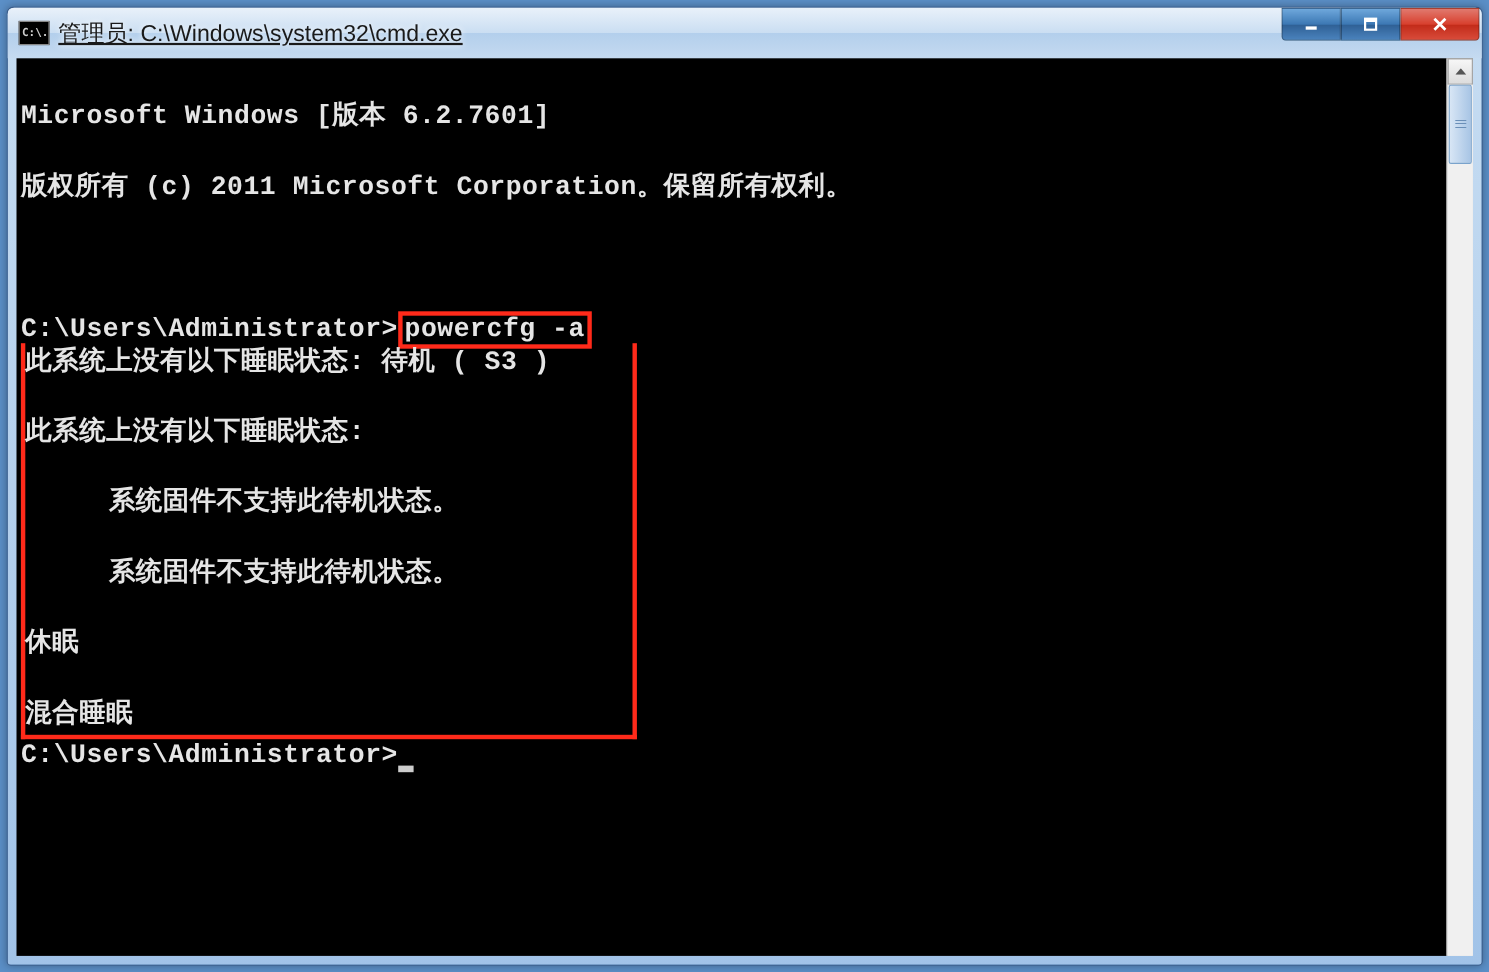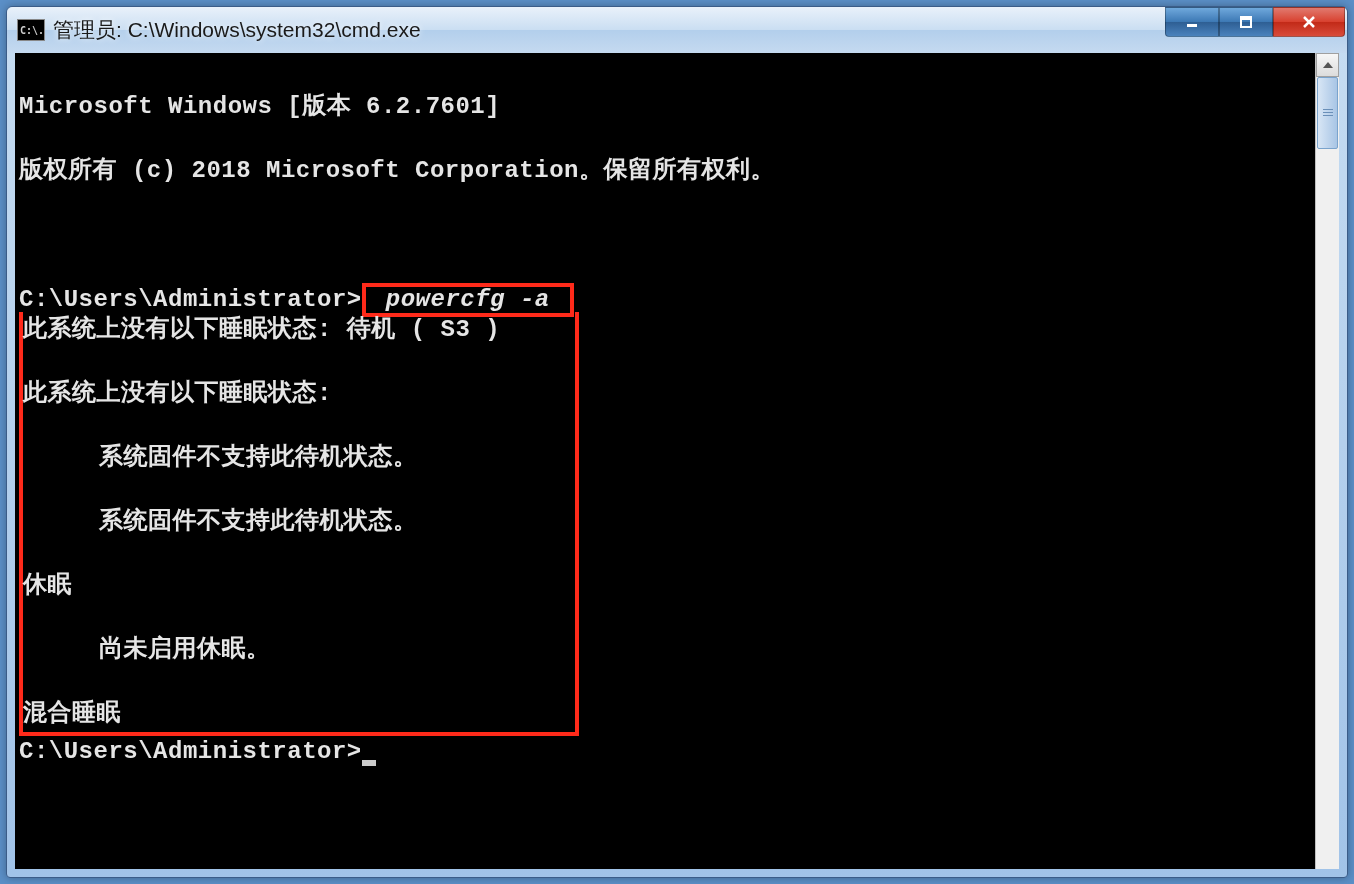--- a/index.html
+++ b/index.html
@@ -55,6 +55,7 @@
       color: #1a1a1a;
       text-shadow: 0 0 6px #fff;
       flex: 1;
+      text-decoration: underline;
     }
     .window-controls {
       display: flex;

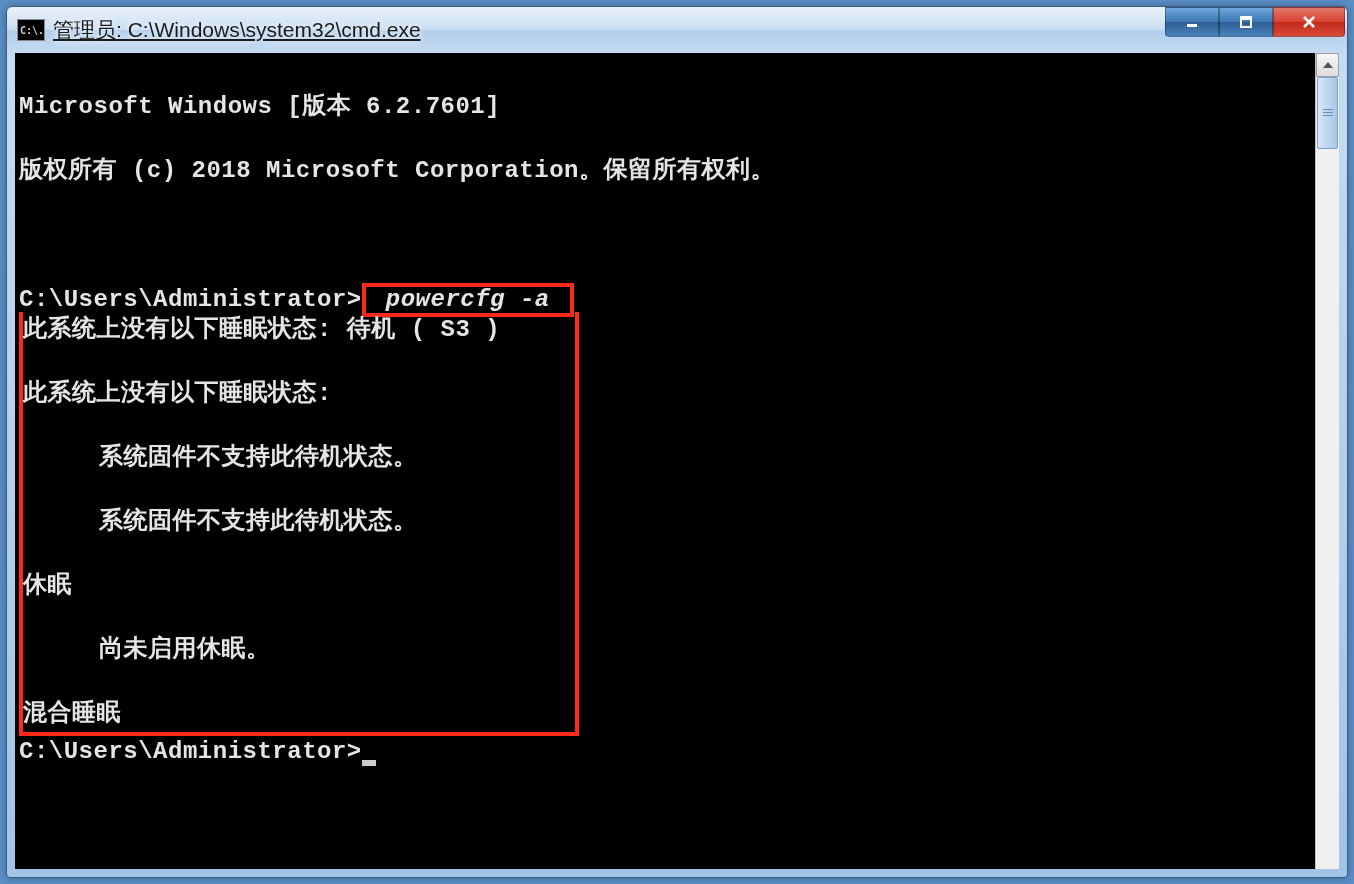--- a/index.html
+++ b/index.html
@@ -209,7 +209,7 @@
   <div class="client-area">
     <div class="console">
 <span class="console-line">Microsoft Windows [版本 6.2.7601]</span>
-<span class="console-line">版权所有 (c) 2018 Microsoft Corporation。保留所有权利。</span>
+<span class="console-line">版权所有 (c) 2011 Microsoft Corporation。保留所有权利。</span>
 <span class="console-line"> </span>
 <span class="console-line"><span>C:\Users\Administrator&gt;</span><span class="highlight-cmd">powercfg -a</span></span><span class="highlight-box"><span class="console-line">此系统上没有以下睡眠状态: 待机 ( S3 )</span>
 <span class="console-line">此系统上没有以下睡眠状态:</span>

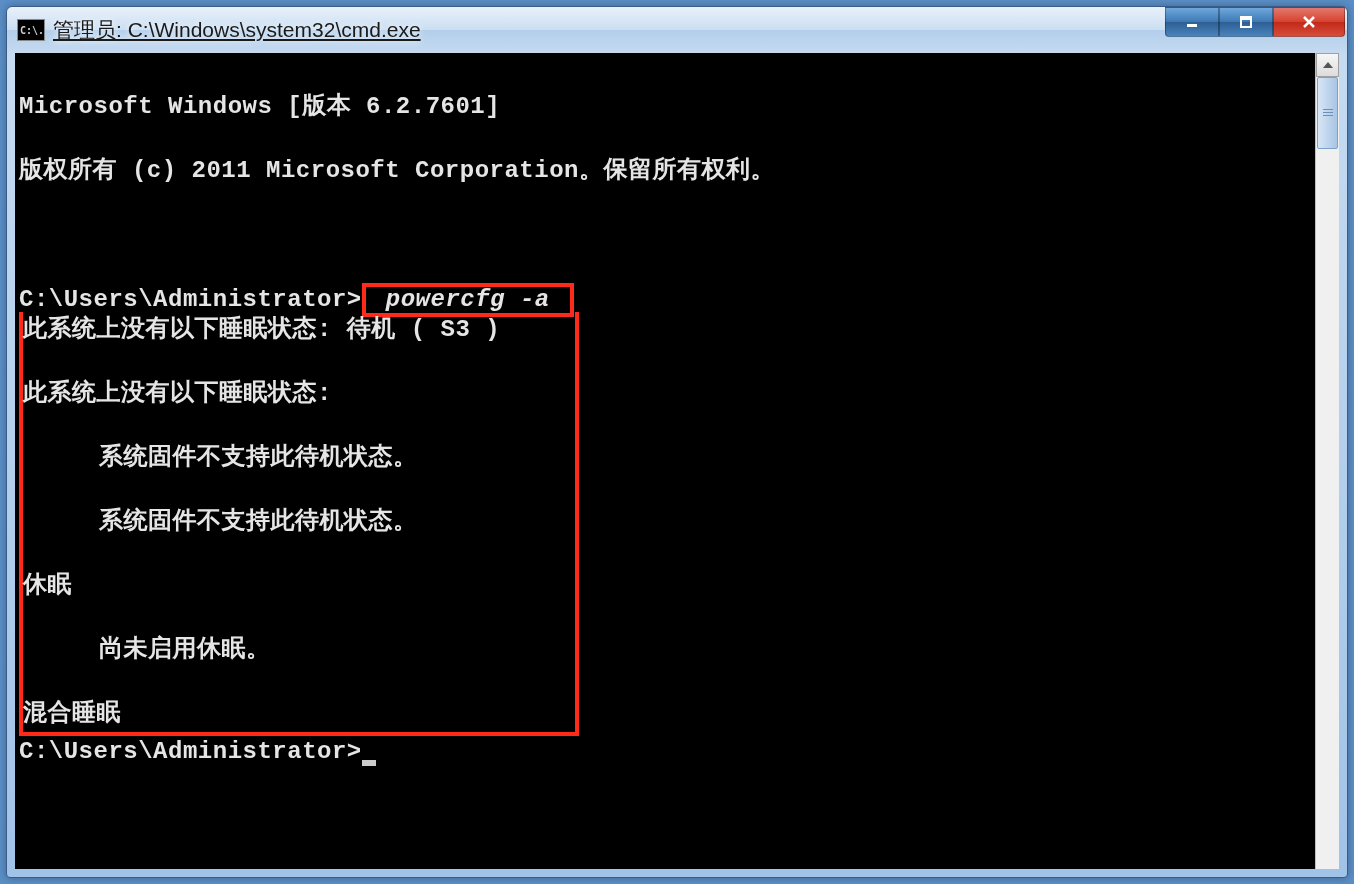--- a/index.html
+++ b/index.html
@@ -110,10 +110,9 @@
     .highlight-cmd {
       border: 4px solid #ff2a1a;
       display: inline-block;
-      padding: 0 20px;
+      padding: 0 2px;
       line-height: 26px;
       margin-bottom: -4px;
-      font-style: italic;
     }
     .highlight-box {
       border: 4px solid #ff2a1a;

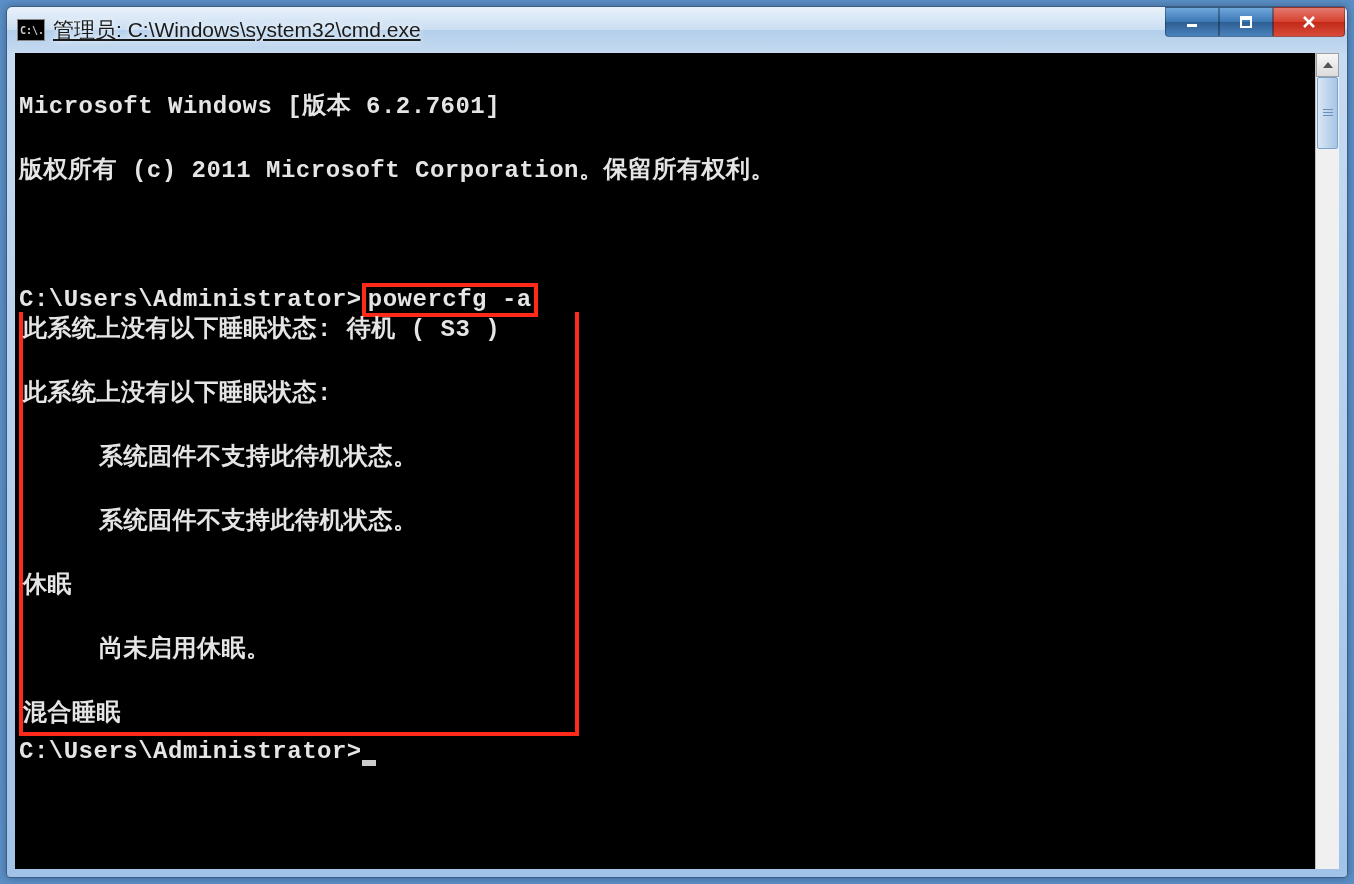--- a/index.html
+++ b/index.html
@@ -215,7 +215,6 @@
 <span class="console-line indent">系统固件不支持此待机状态。</span>
 <span class="console-line indent">系统固件不支持此待机状态。</span>
 <span class="console-line">休眠</span>
-<span class="console-line indent">尚未启用休眠。</span>
 <span class="console-line">混合睡眠</span></span>
 <span class="console-line"><span>C:\Users\Administrator&gt;</span><span class="cursor"></span></span>
     </div>

